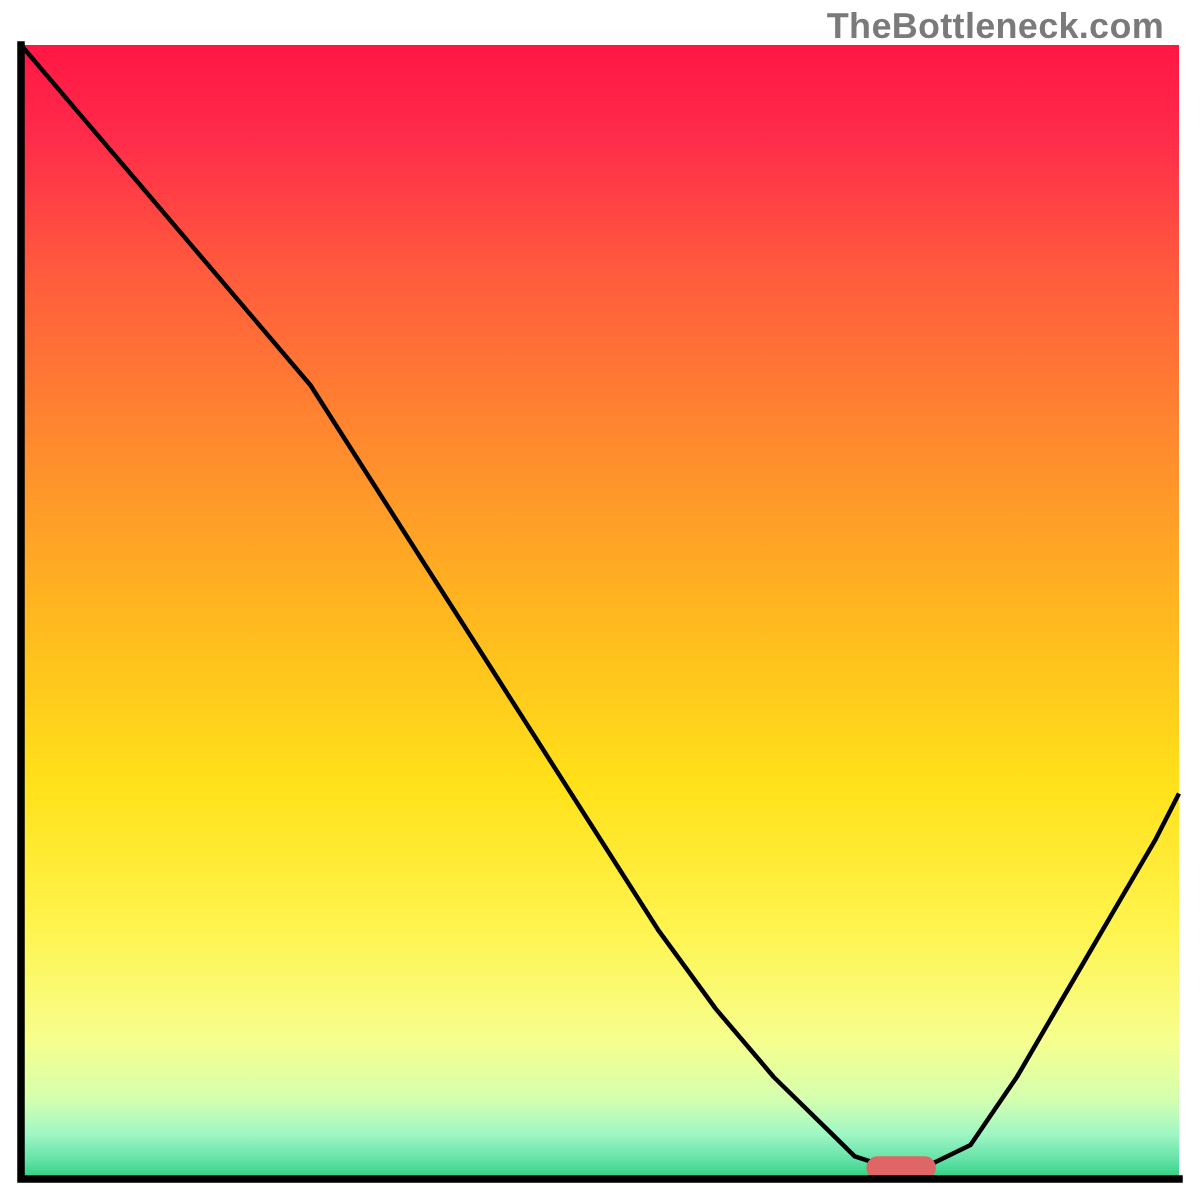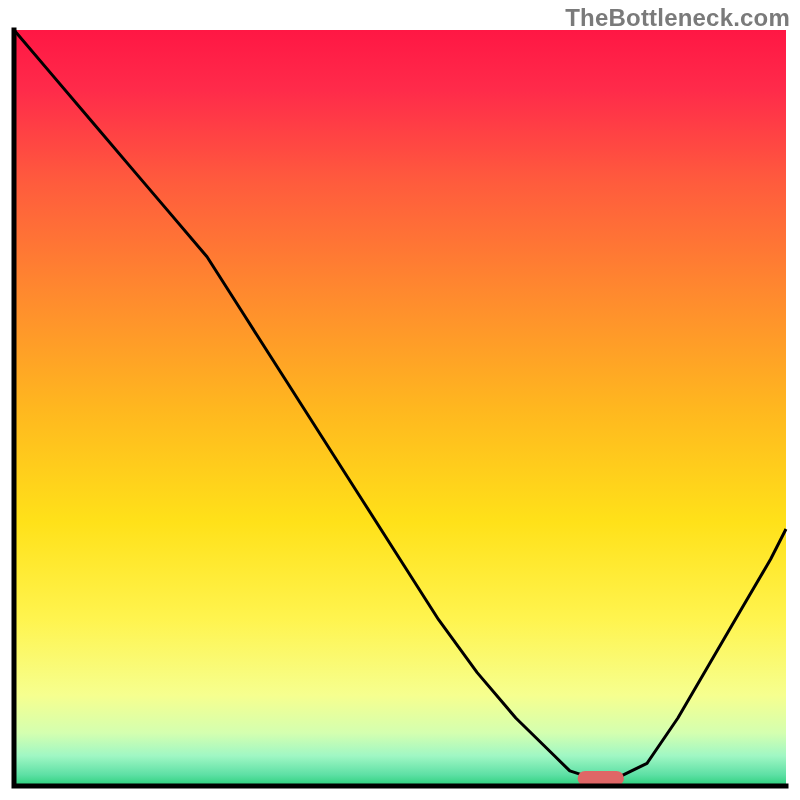--- a/index.html
+++ b/index.html
@@ -18,7 +18,7 @@
   .watermark {
     position: absolute;
     top: 4px;
-    right: 10px;
+    right: 24px;
     font-family: Arial, Helvetica, sans-serif;
     font-size: 24px;
     font-weight: 600;

